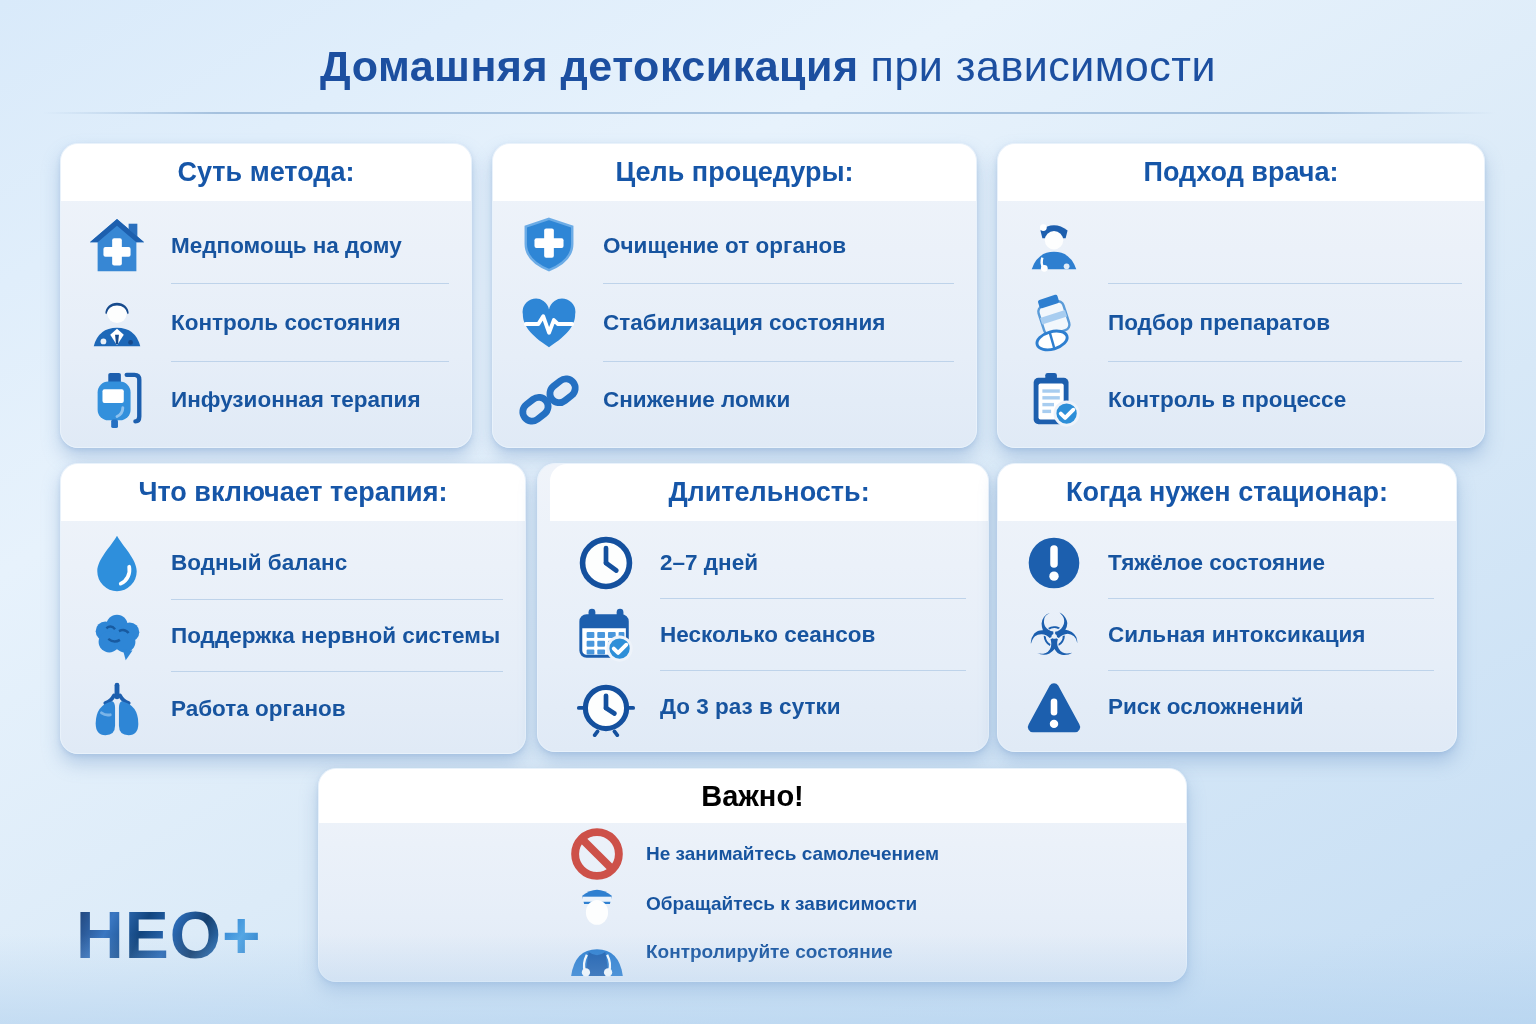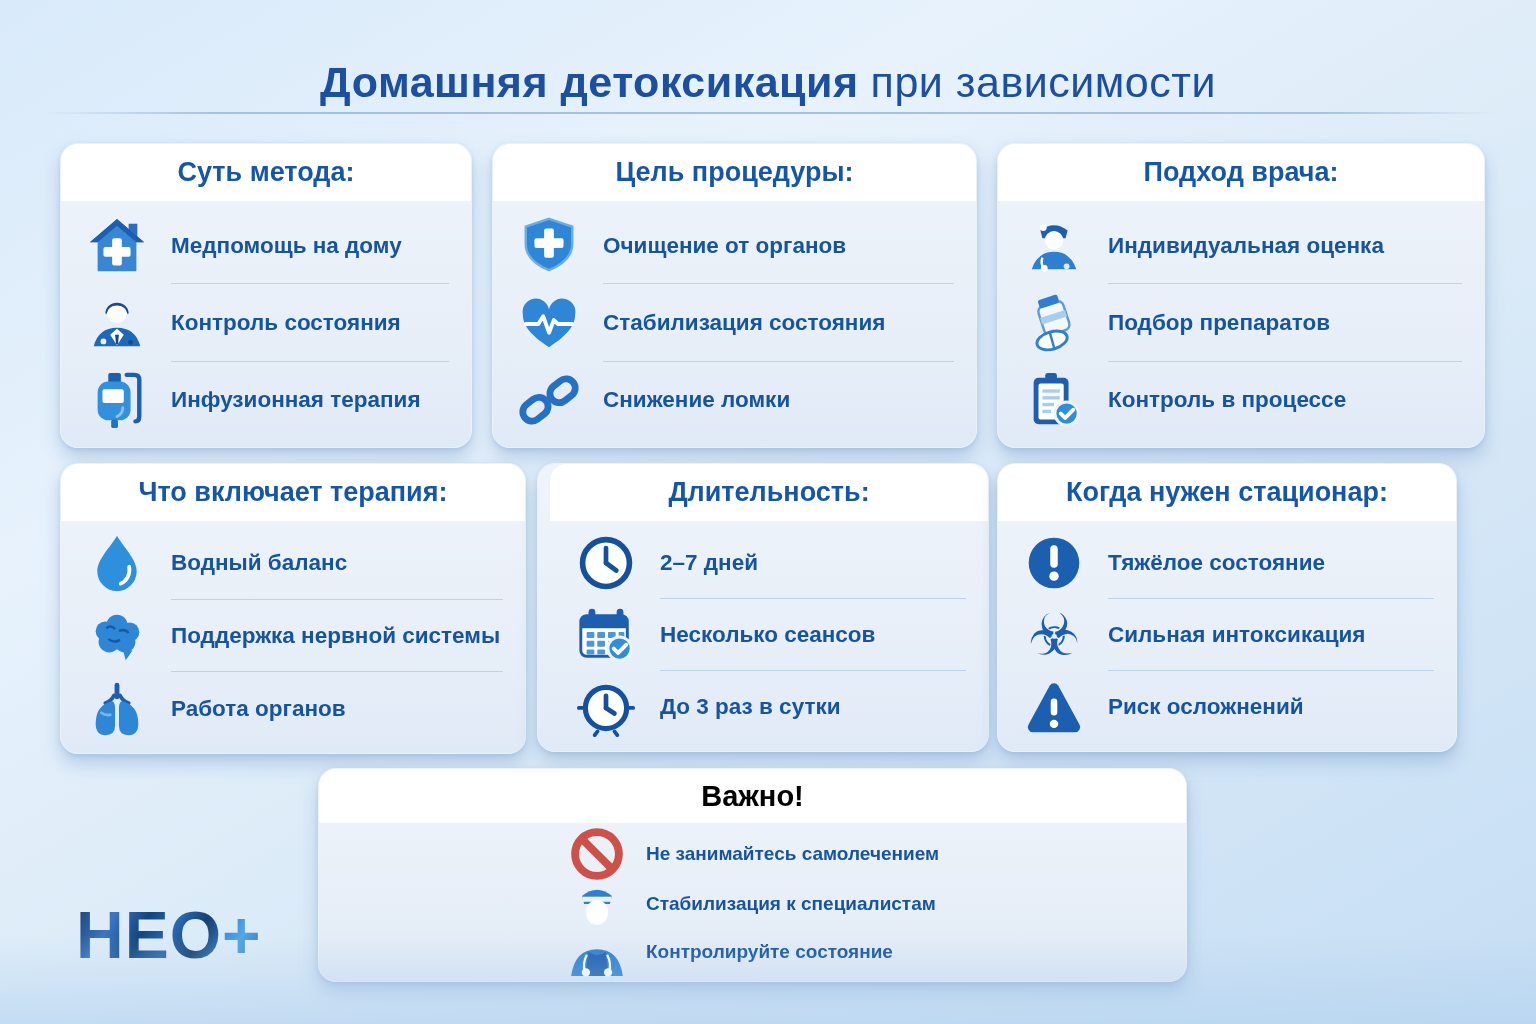--- a/index.html
+++ b/index.html
@@ -10,7 +10,7 @@
     background:linear-gradient(180deg,rgba(190,216,240,0) 0%,rgba(176,208,238,.55) 100%);pointer-events:none;}
   
   .title-wrap{position:absolute;top:42px;left:0;width:100%;text-align:center;color:#1c4fa0;
-    font-size:43px;letter-spacing:.5px;margin-top:16px;}
+    font-size:43px;letter-spacing:.5px;}
   .title-bold{font-weight:bold;}
   .title-regular{font-weight:normal;margin-left:12px;}
   .title-divider{position:absolute;top:112px;left:42px;right:40px;height:2px;

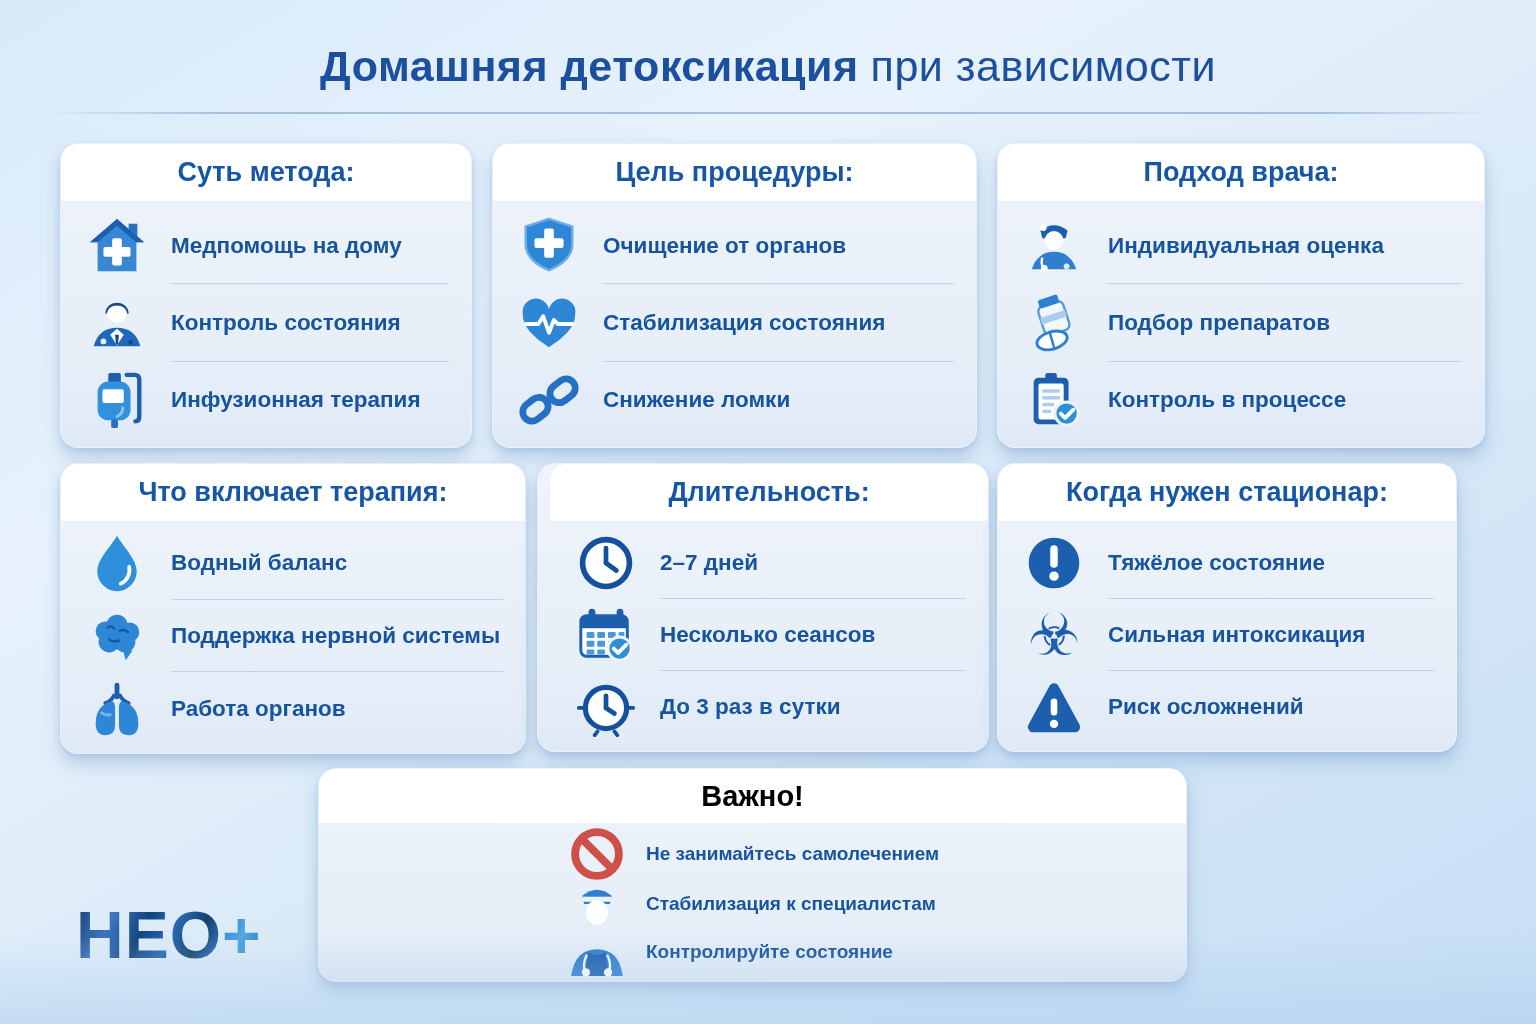--- a/index.html
+++ b/index.html
@@ -159,7 +159,6 @@
             <circle cx="45" cy="53" r="3" fill="#fff" opacity=".85"></circle>
           </svg>
           </span>
-        <span class="item-label">Индивидуальная оценка</span>
       </div>
       <div class="item">
         <span class="icon-box">

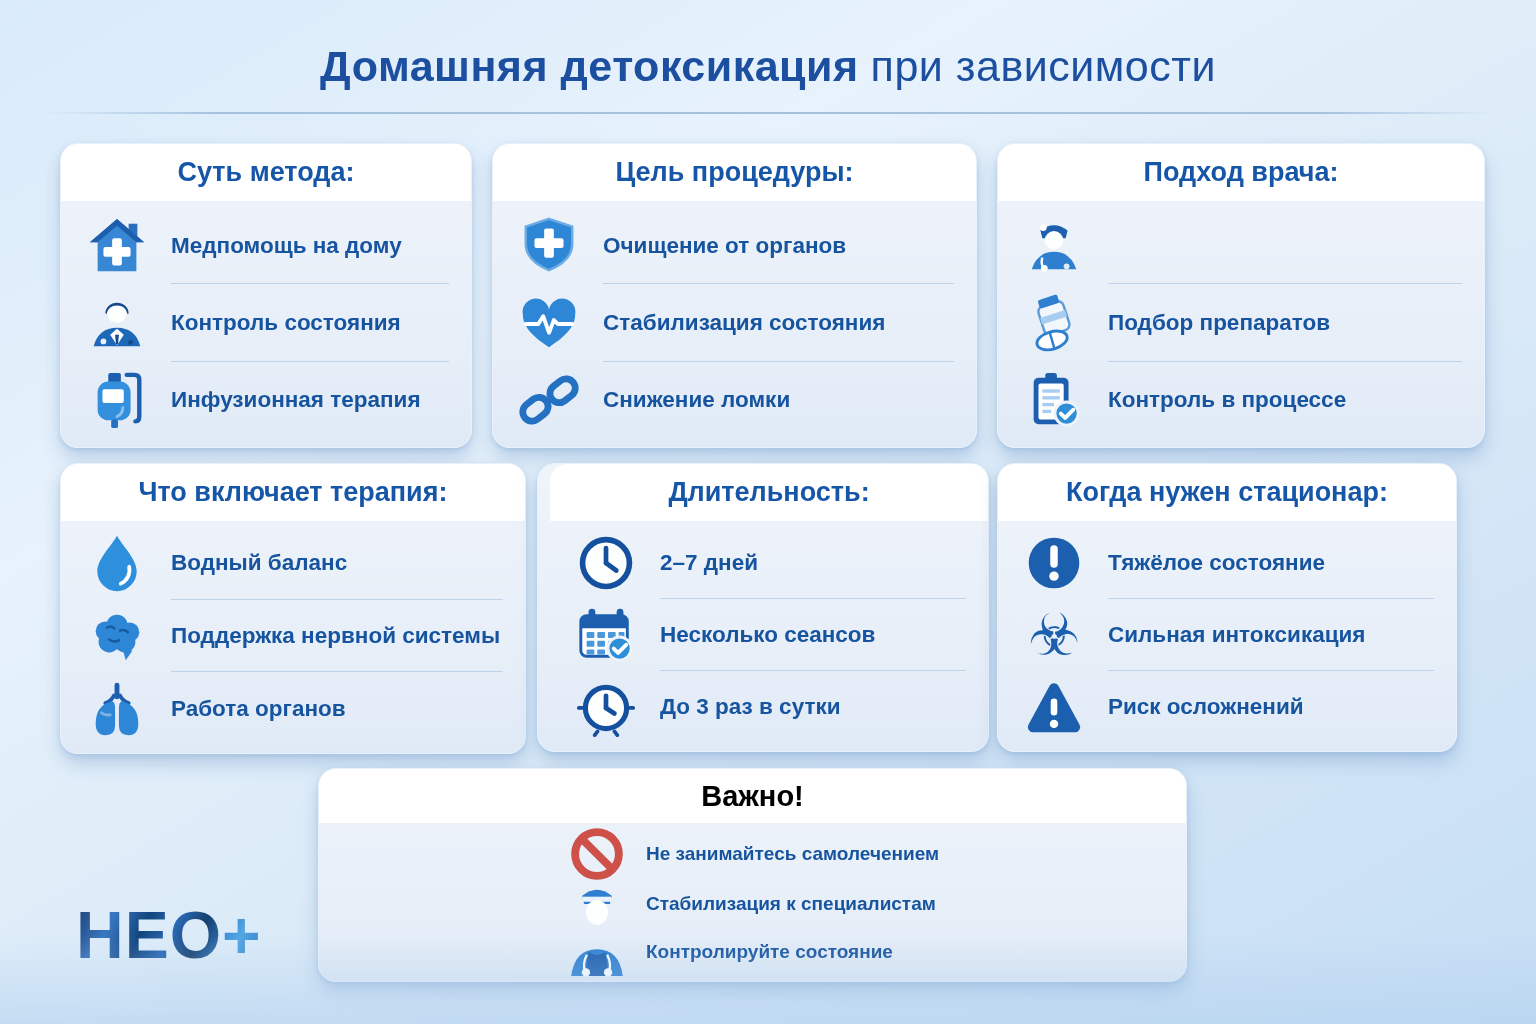--- a/index.html
+++ b/index.html
@@ -359,7 +359,7 @@
             <circle cx="44" cy="99" r="4.5" fill="#fdfefe"></circle>
           </svg>
           </span>
-        <span class="imp-label" style="grid-column:2;grid-row:2;">Стабилизация к специалистам</span>
+        <span class="imp-label" style="grid-column:2;grid-row:2;">Обращайтесь к зависимости</span>
         <span class="imp-label" style="grid-column:2;grid-row:3;">Контролируйте состояние</span>
       </div>
     </div>

